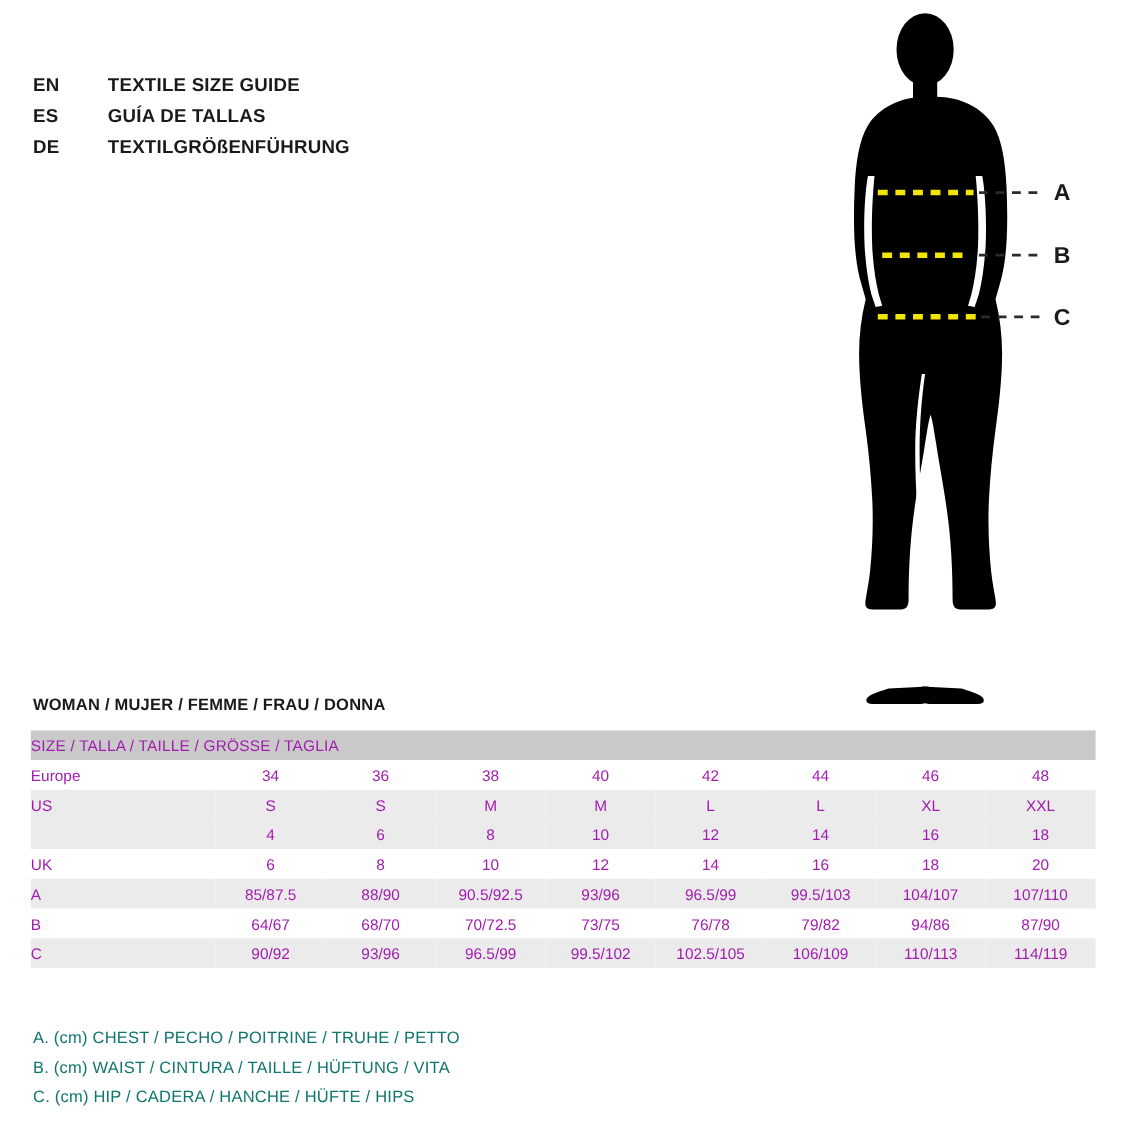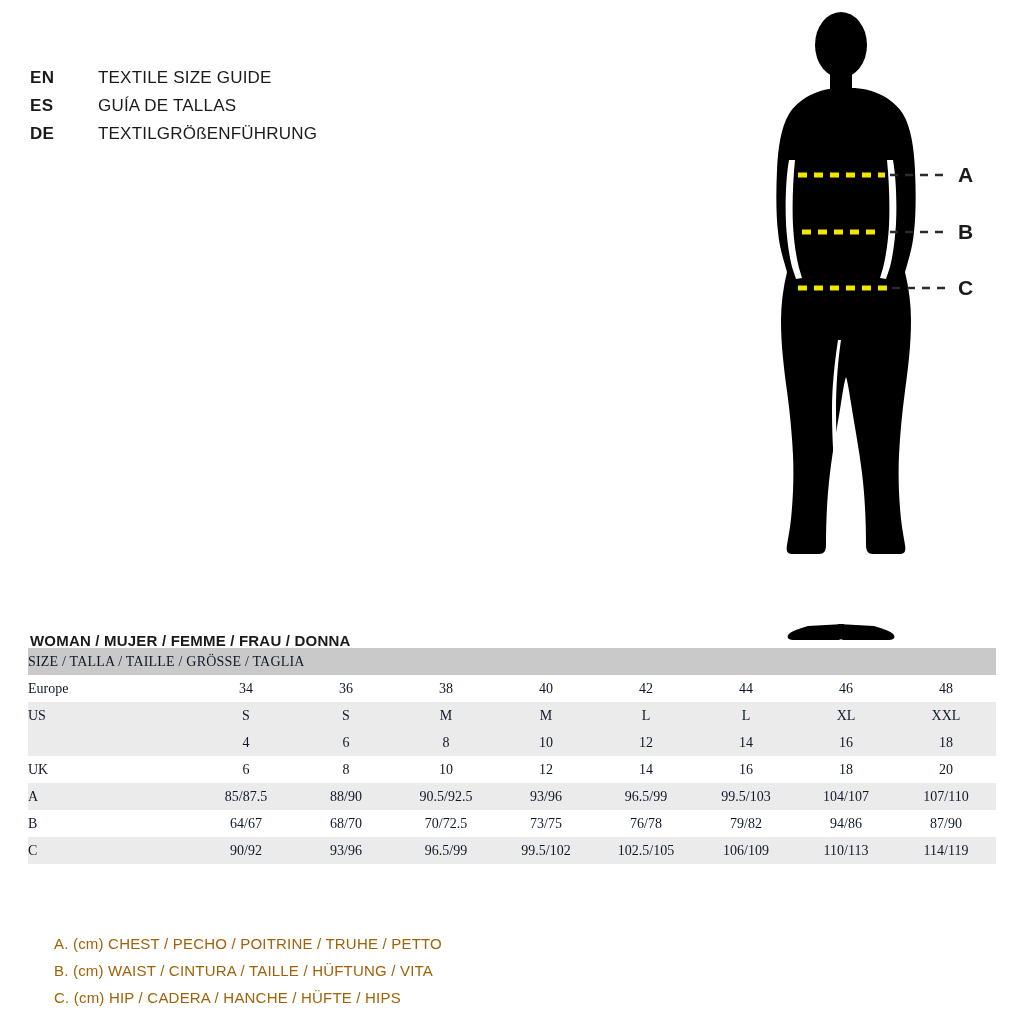--- a/index.html
+++ b/index.html
@@ -38,7 +38,7 @@
   }
   .title-text {
     font-size: 17px;
-    font-weight: normal;
+    font-weight: bold;
     letter-spacing: 0.2px;
     color: #1a1a1a;
     white-space: nowrap;

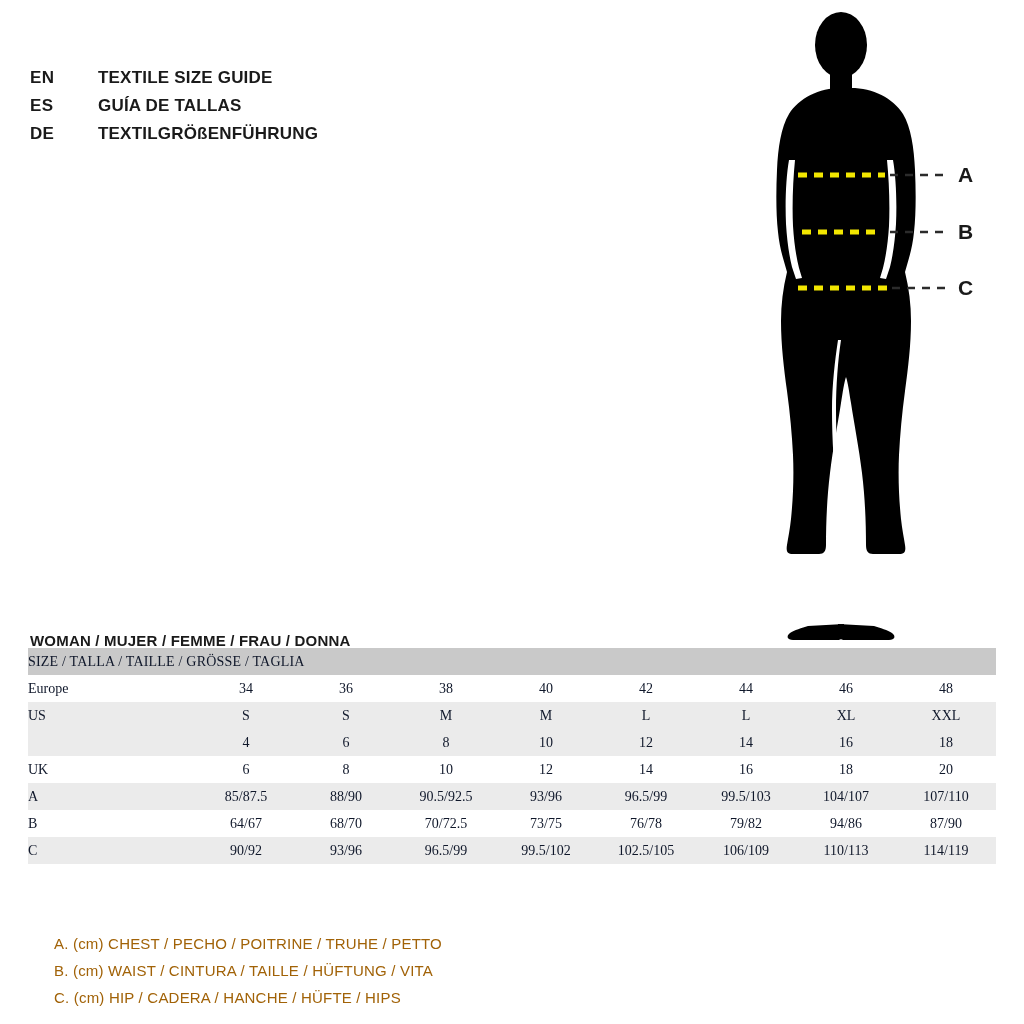--- a/index.html
+++ b/index.html
@@ -69,12 +69,11 @@
   #size-table {
     position: absolute;
     left: 28px;
-    top: 648px;
+    top: 664px;
     width: 968px;
     border-collapse: collapse;
     font-size: 14px;
-    color: #0f172a;
-    font-family: Liberation Serif, serif;
+    color: #a21caf;
   }
   #size-table td {
     padding: 0;

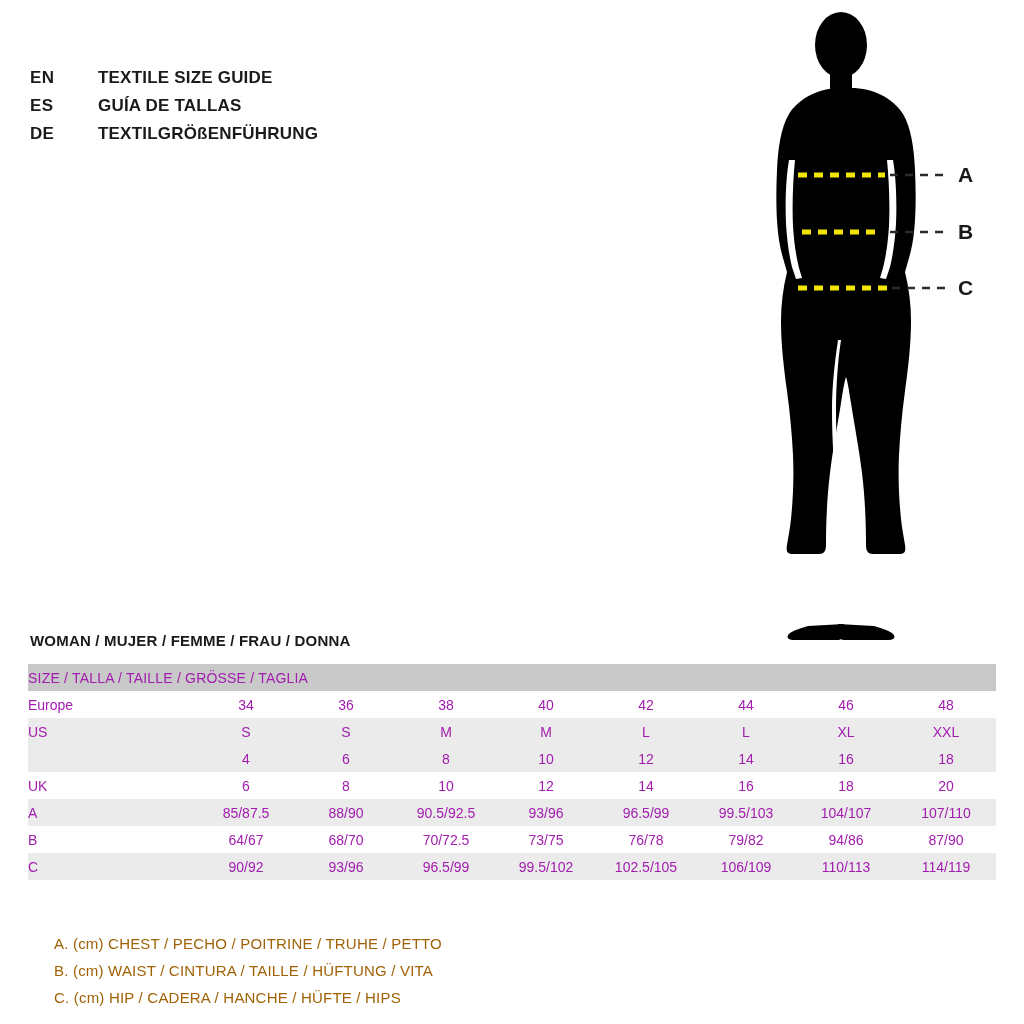--- a/index.html
+++ b/index.html
@@ -112,10 +112,9 @@
   .legend-row {
     font-size: 15px;
     line-height: 27px;
-    color: #a16207;
+    color: #0f766e;
     letter-spacing: 0.2px;
     white-space: nowrap;
-    margin-left: 24px;
   }
 </style>
 </head>

